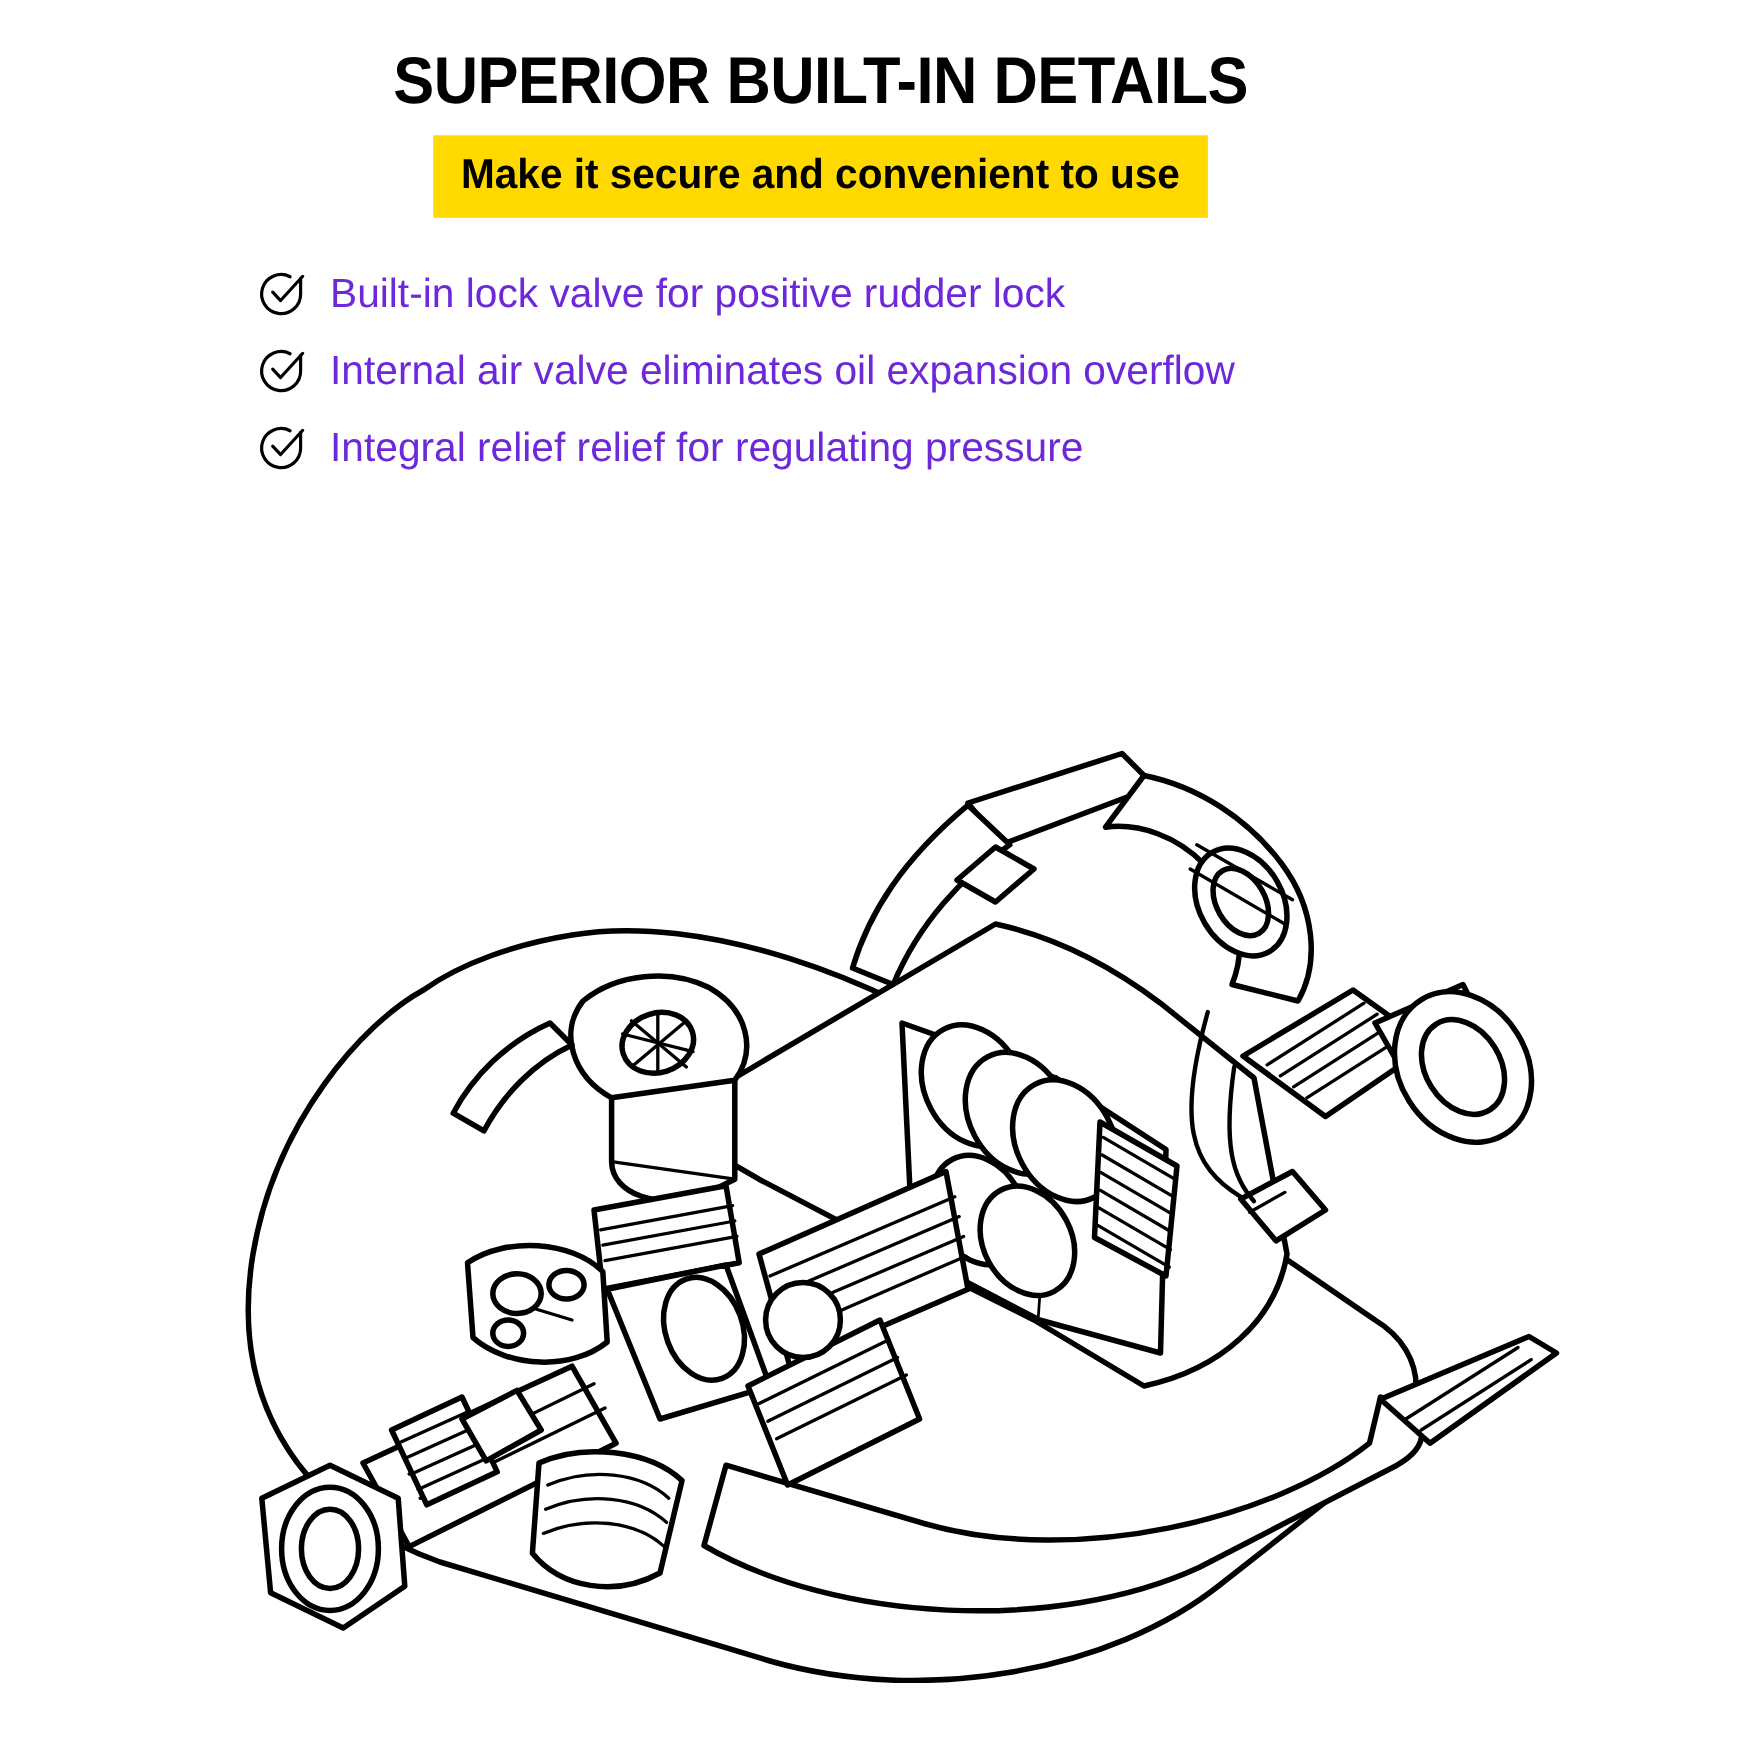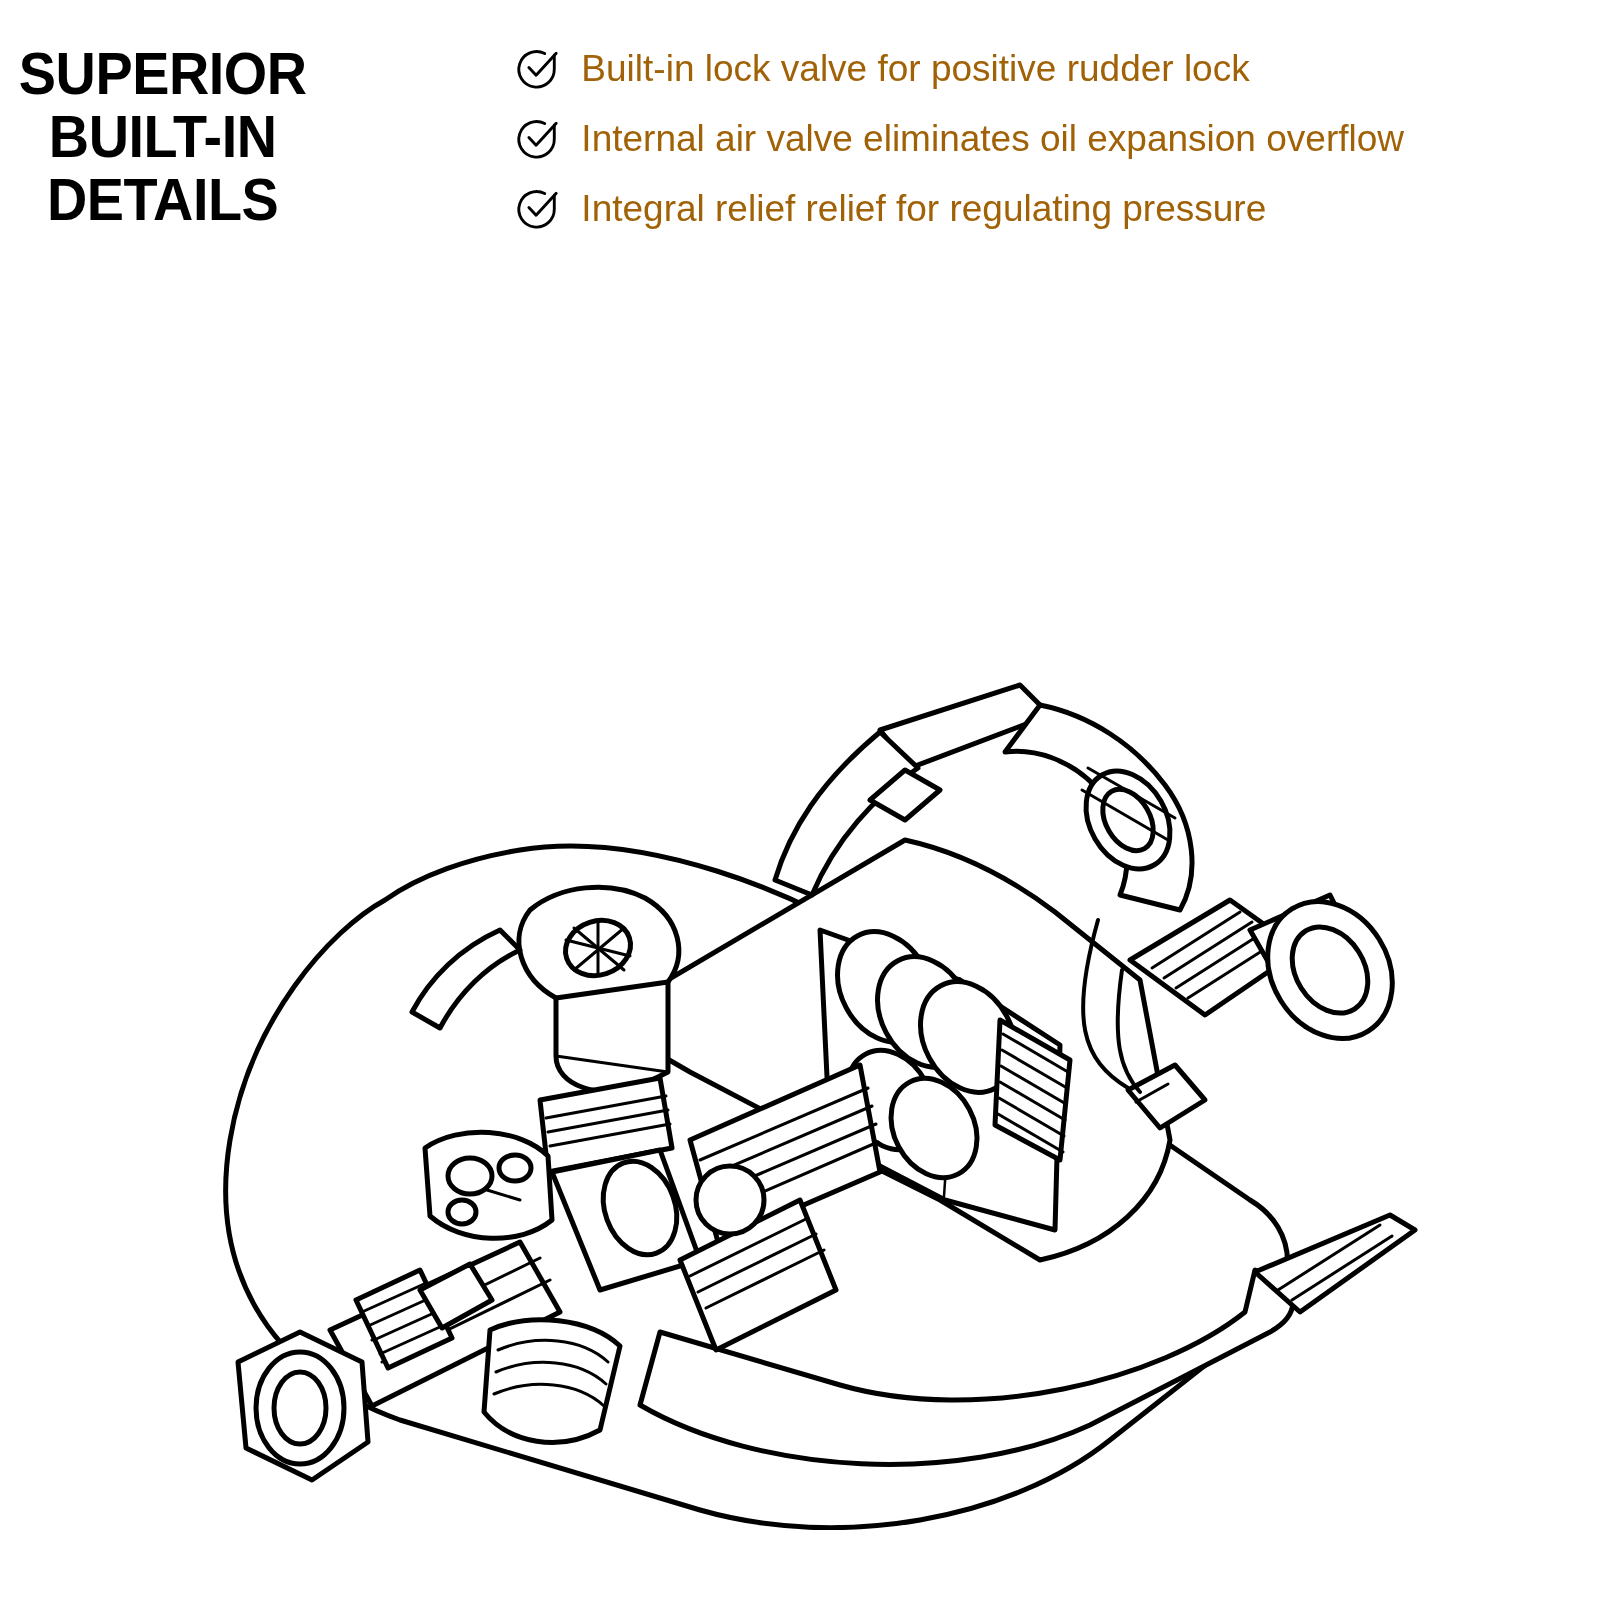--- a/index.html
+++ b/index.html
@@ -21,6 +21,8 @@
     height: 1600px;
     position: relative;
     display: flex;
+    flex-direction: column;
+    padding-left: 44px;
   }
 
   

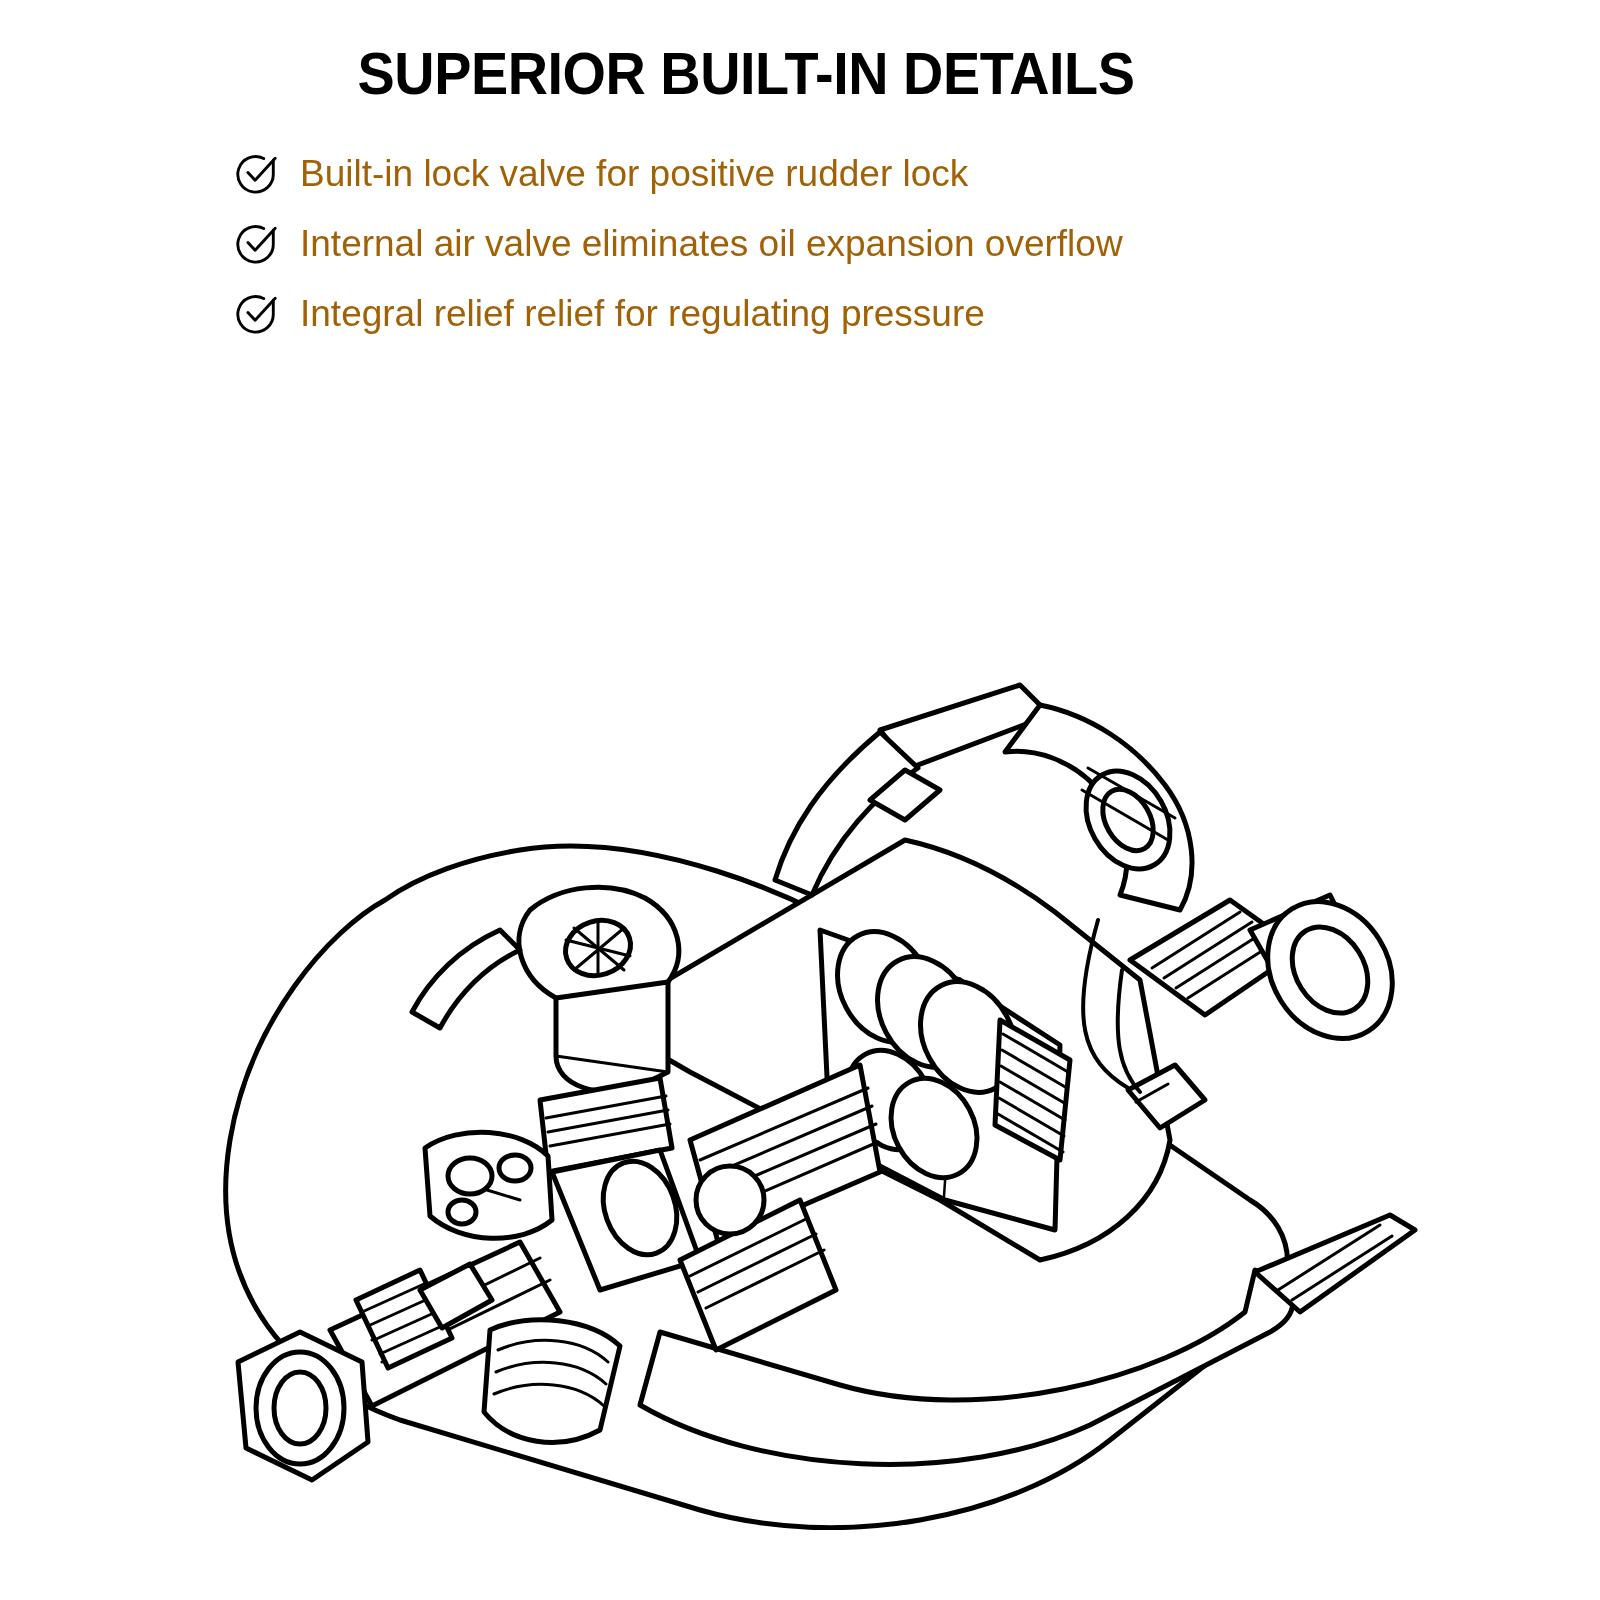--- a/index.html
+++ b/index.html
@@ -104,6 +104,9 @@
 
   <div class="header">
     <h1 class="title">SUPERIOR BUILT-IN DETAILS</h1>
+    <div class="subtitle-wrap">
+      <div class="subtitle">Make it secure and convenient to use</div>
+    </div>
   </div>
 
   <ul class="bullets">

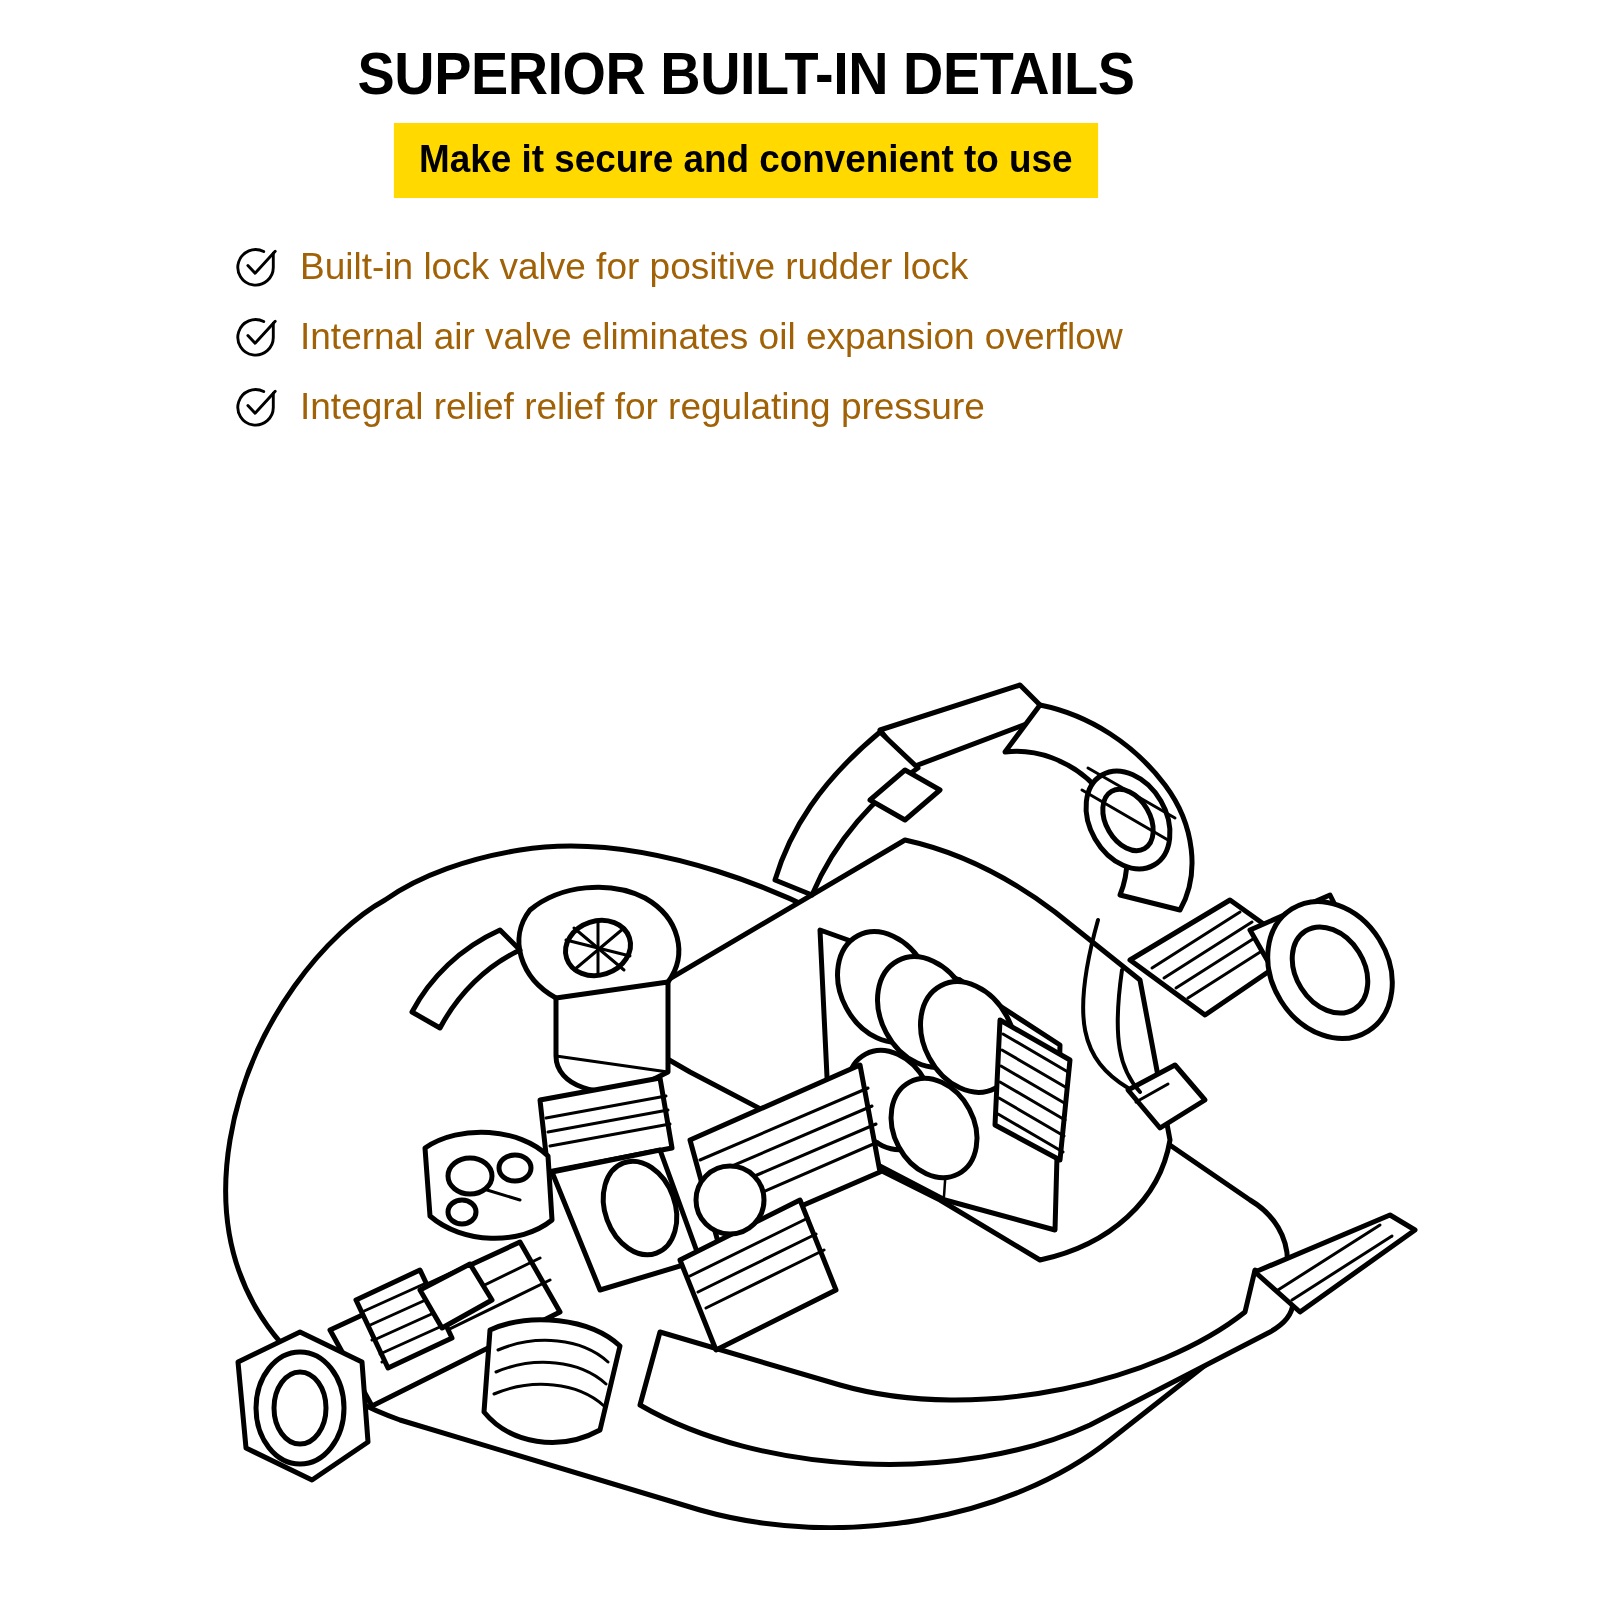--- a/index.html
+++ b/index.html
@@ -79,7 +79,7 @@
   .bullet-text {
     font-size: 37px;
     line-height: 1.15;
-    color: #a16207;
+    color: #6d28d9;
     white-space: nowrap;
   }
 

